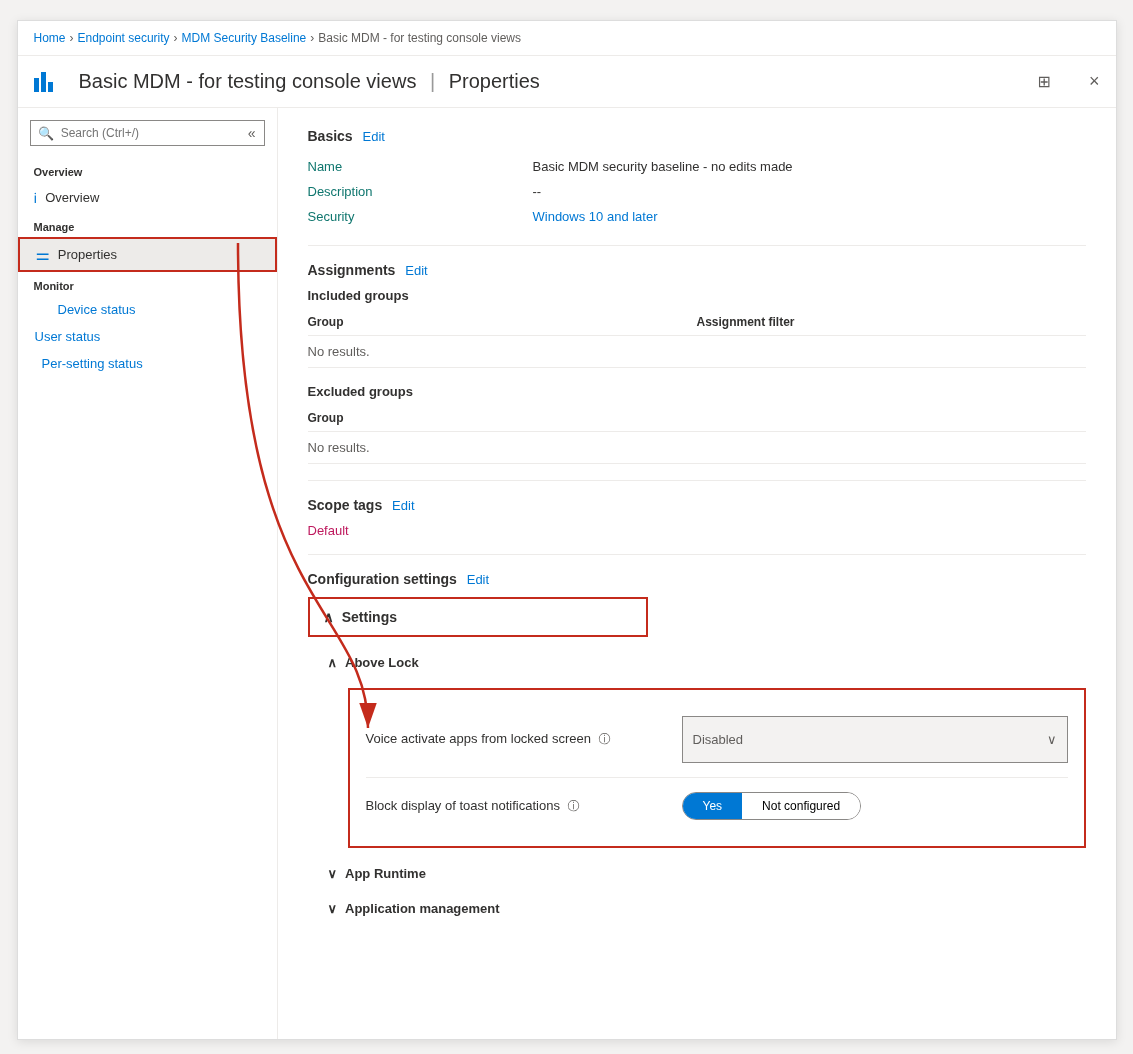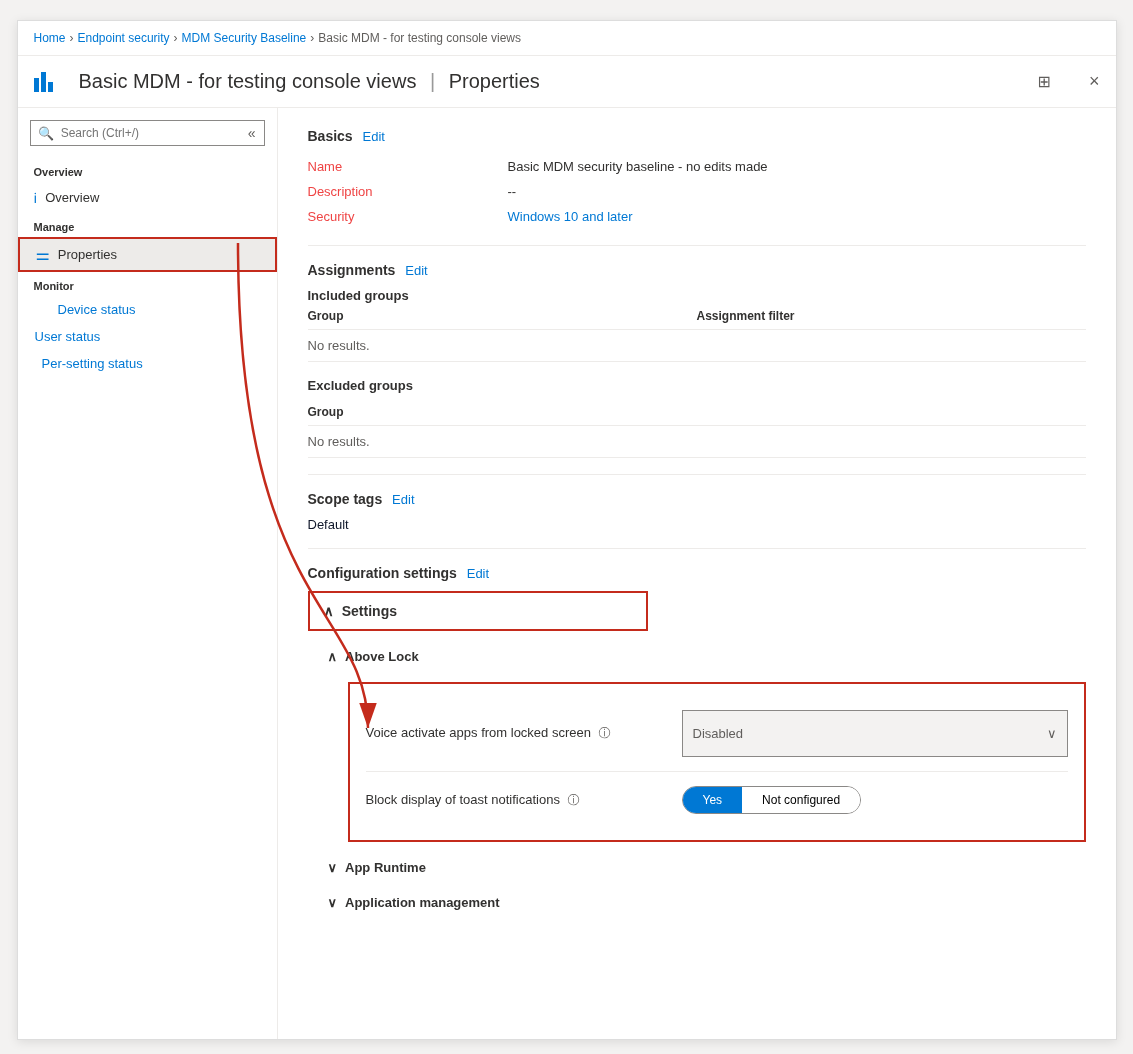--- a/index.html
+++ b/index.html
@@ -138,8 +138,8 @@
       font-size: 13px;
     }
     .field-label {
-      width: 200px;
-      color: #ef4444;
+      width: 225px;
+      color: #0f766e;
     }
     .field-value {
       color: #323130;

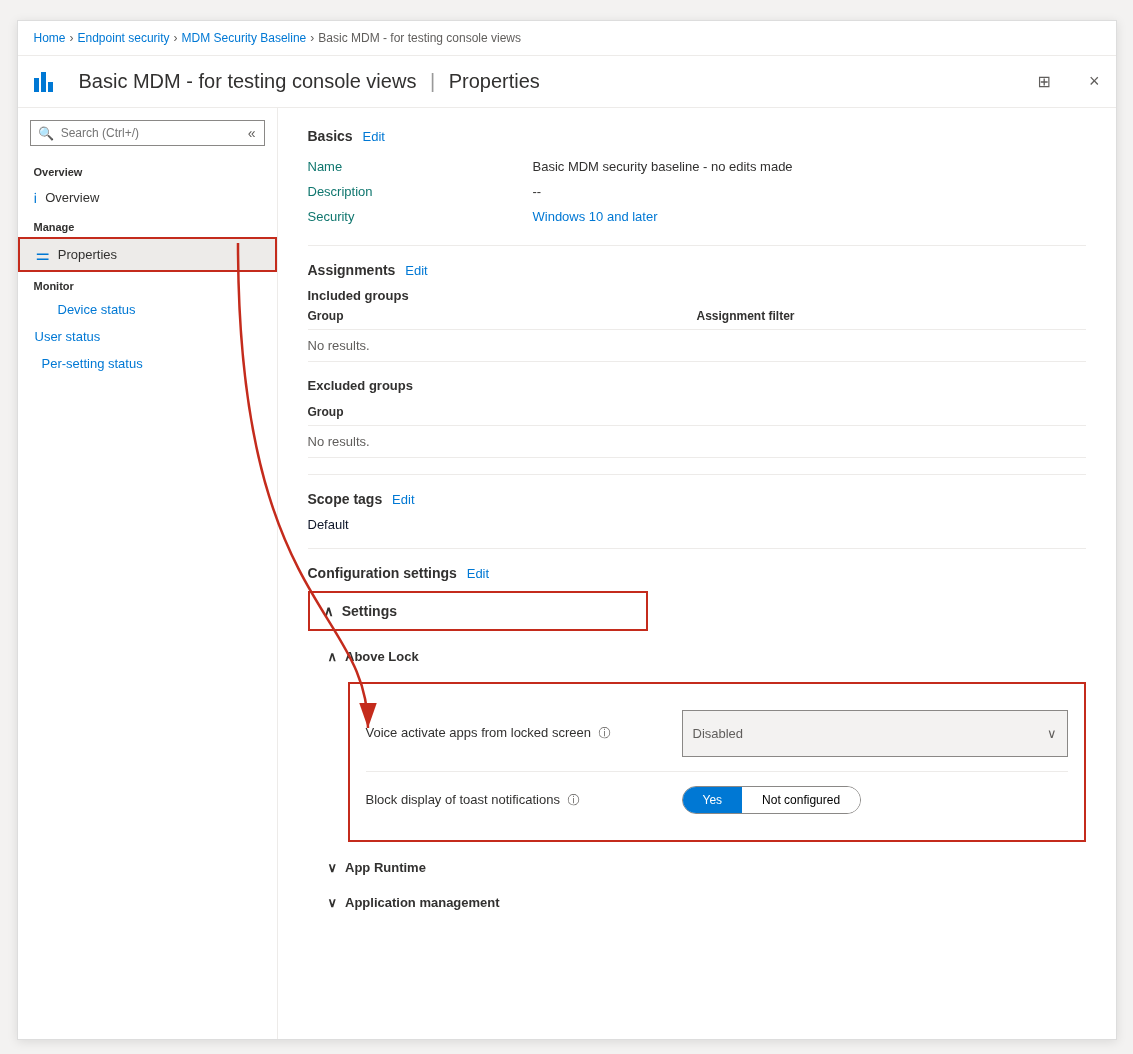--- a/index.html
+++ b/index.html
@@ -353,7 +353,7 @@
       </div>
 
       <div style="margin-bottom:16px;">
-        <div style="font-size:13px; font-weight:600; ">Included groups</div>
+        <div style="font-size:13px; font-weight:600; margin-bottom:6px;">Included groups</div>
         <div class="table-header-row">
           <div class="col-group">Group</div>
           <div class="col-filter">Assignment filter</div>

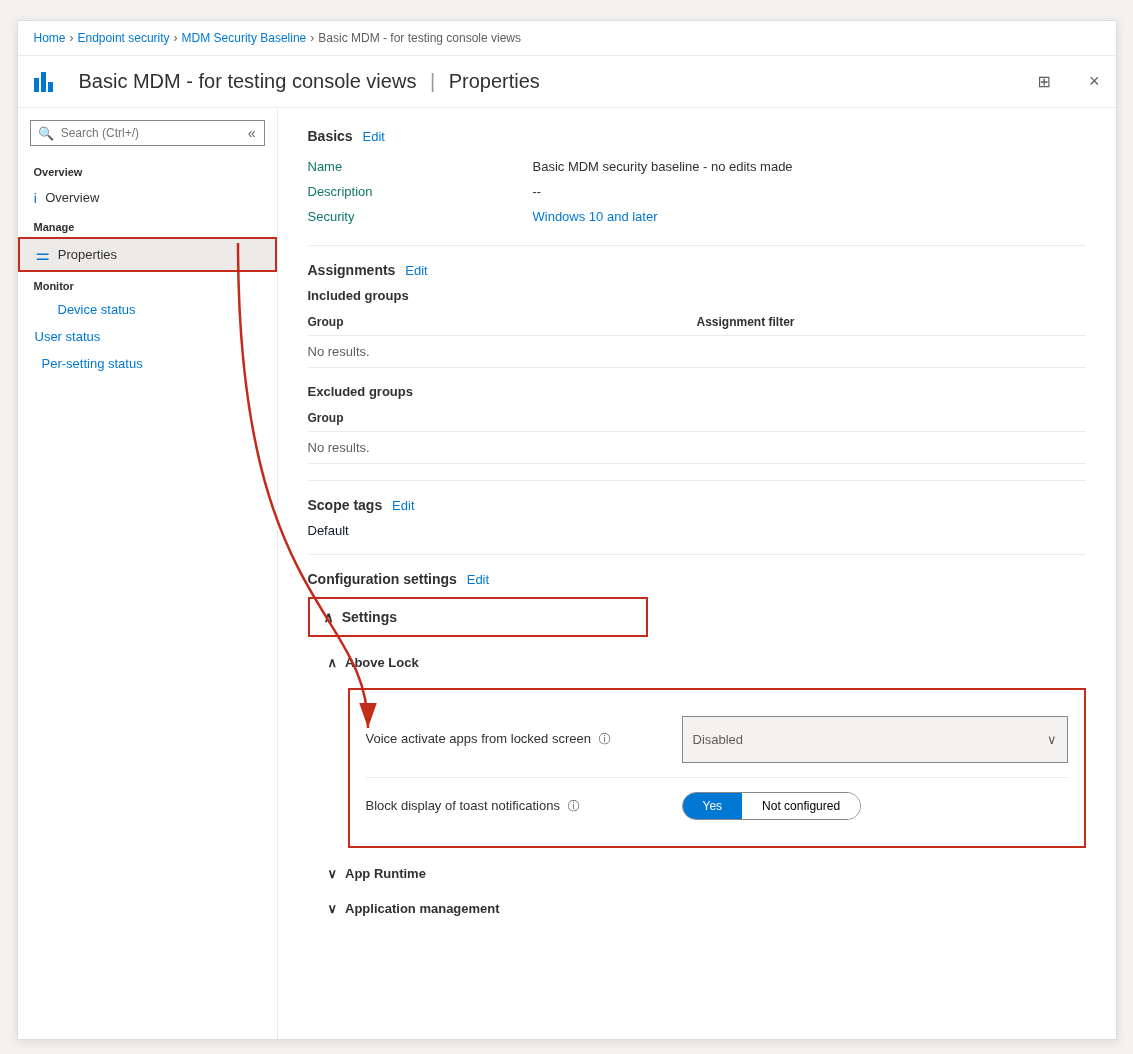--- a/index.html
+++ b/index.html
@@ -376,7 +376,7 @@
           <span>Scope tags</span>
           <a class="edit-link">Edit</a>
         </div>
-        <div style="font-size:13px; color:#0f172a;">Default</div>
+        <div style="font-size:13px; color:#be185d;">Default</div>
       </div>
 
       <hr class="divider">

